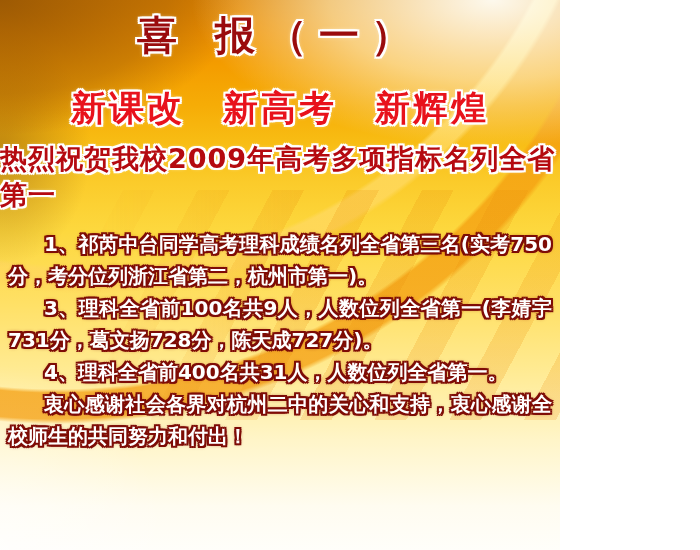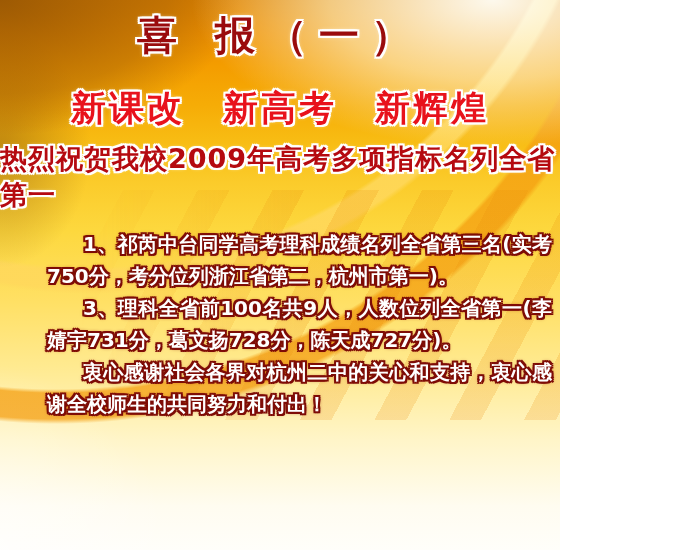--- a/index.html
+++ b/index.html
@@ -113,7 +113,6 @@
       -2px  0   0 #7e0c06,                     2px  0   0 #7e0c06,
       -2px  2px 0 #7e0c06,  0  2px 0 #7e0c06,  2px  2px 0 #7e0c06,
        0 0 4px #7e0c06;
-    margin-left: 39px;
   }
 </style>
 </head>

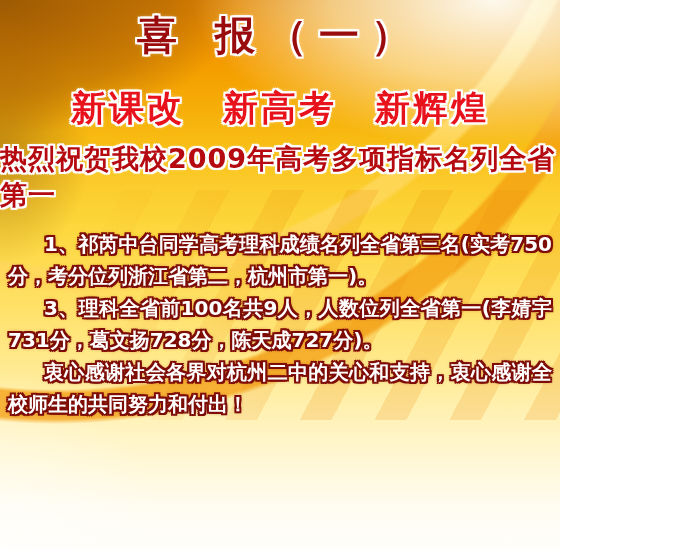--- a/index.html
+++ b/index.html
@@ -130,6 +130,7 @@
   <div class="body-text">
     <p>1、祁芮中台同学高考理科成绩名列全省第三名(实考750分，考分位列浙江省第二，杭州市第一)。</p>
     <p>3、理科全省前100名共9人，人数位列全省第一(李婧宇731分，葛文扬728分，陈天成727分)。</p>
+    <p>4、理科全省前400名共31人，人数位列全省第一。</p>
     <p>衷心感谢社会各界对杭州二中的关心和支持，衷心感谢全校师生的共同努力和付出！</p>
   </div>
 </div>

